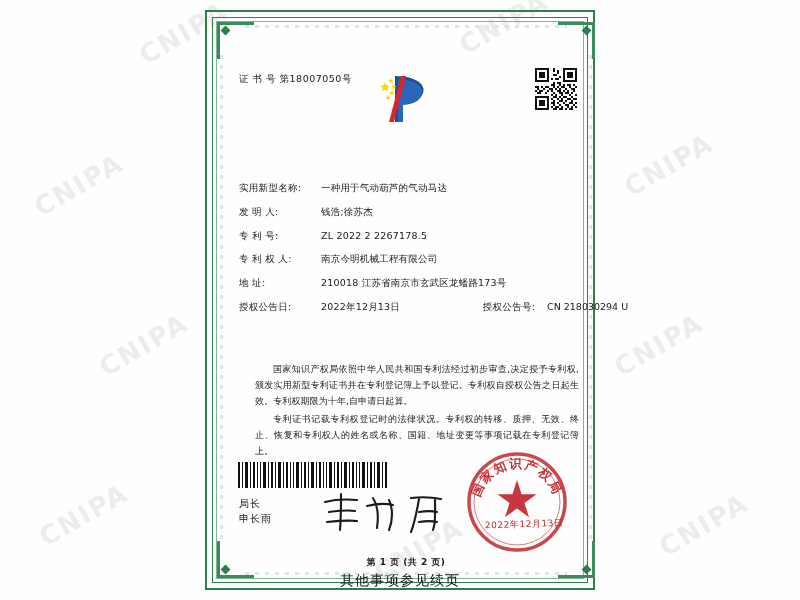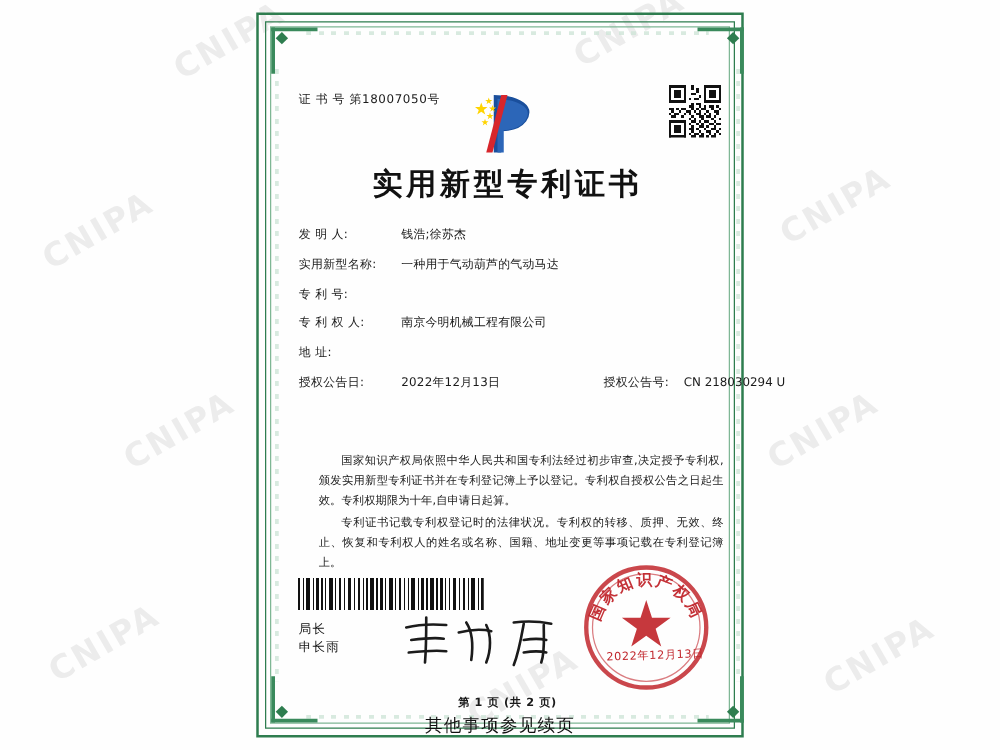--- a/index.html
+++ b/index.html
@@ -415,7 +415,6 @@
       </g>
     </svg>
 
-    <div class="title">实用新型专利证书</div>
 
     <div class="fields">
       <div class="field-row">

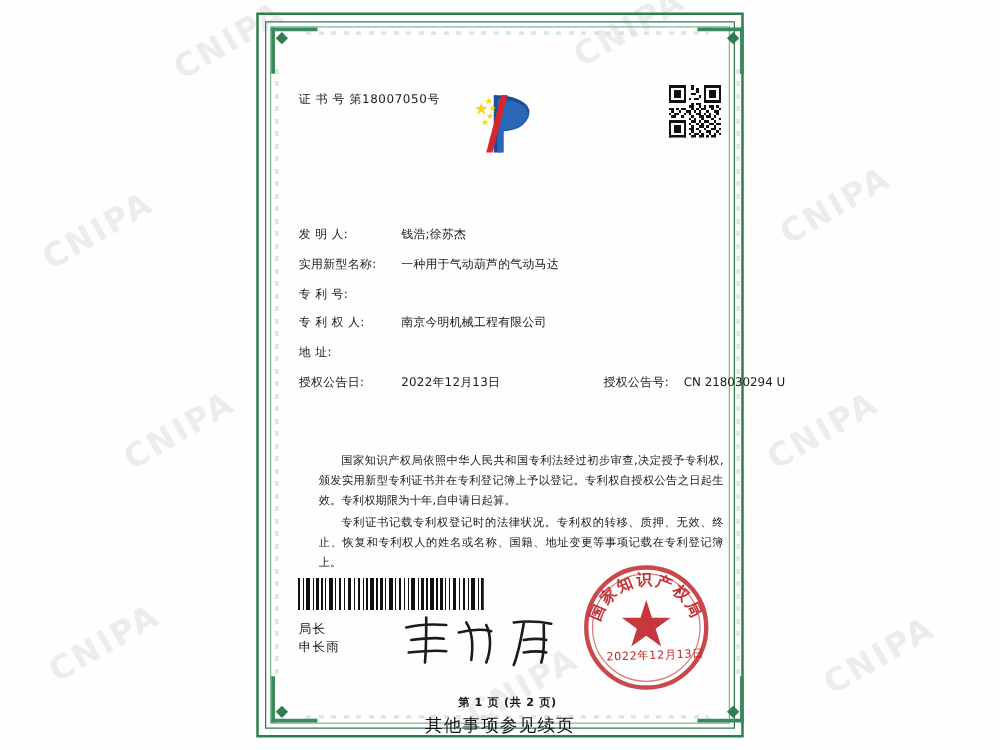--- a/index.html
+++ b/index.html
@@ -418,12 +418,12 @@
 
     <div class="fields">
       <div class="field-row">
+        <div class="field-label">实用新型名称:</div>
+        <div class="field-value">一种用于气动葫芦的气动马达</div>
+      </div>
+      <div class="field-row">
         <div class="field-label">发 明 人:</div>
         <div class="field-value">钱浩;徐苏杰</div>
-      </div>
-      <div class="field-row">
-        <div class="field-label">实用新型名称:</div>
-        <div class="field-value">一种用于气动葫芦的气动马达</div>
       </div>
       <div class="field-row">
         <div class="field-label">专 利 号:</div>

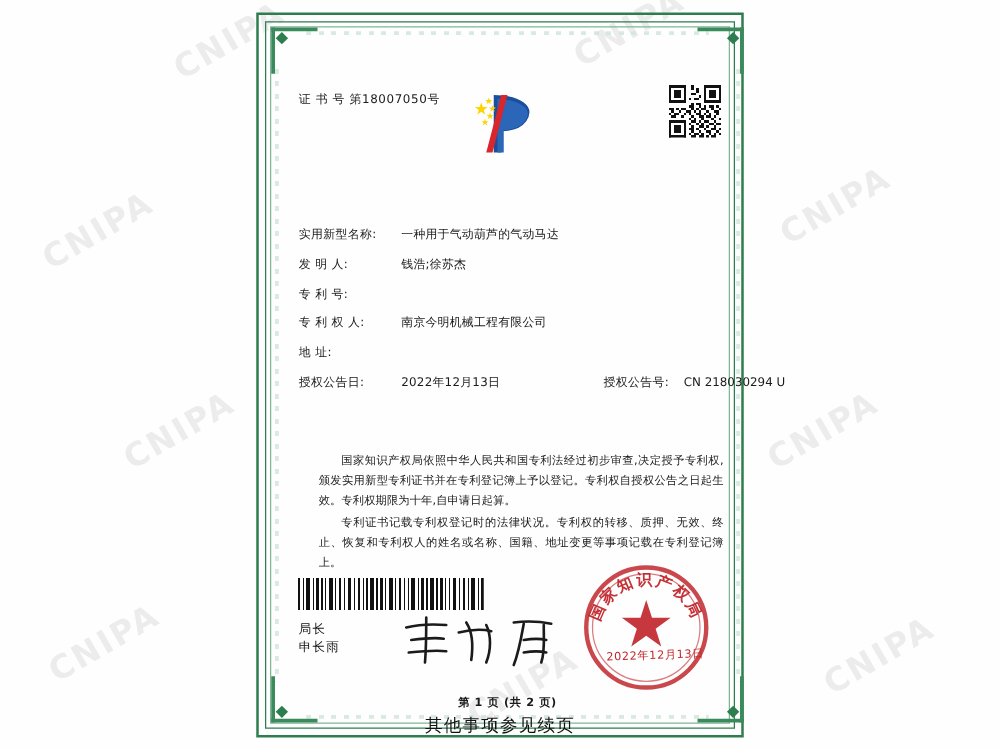--- a/index.html
+++ b/index.html
@@ -427,6 +427,7 @@
       </div>
       <div class="field-row">
         <div class="field-label">专 利 号:</div>
+        <div class="field-value">ZL 2022 2 2267178.5</div>
       </div>
       <div class="field-row">
         <div class="field-label">专 利 权 人:</div>

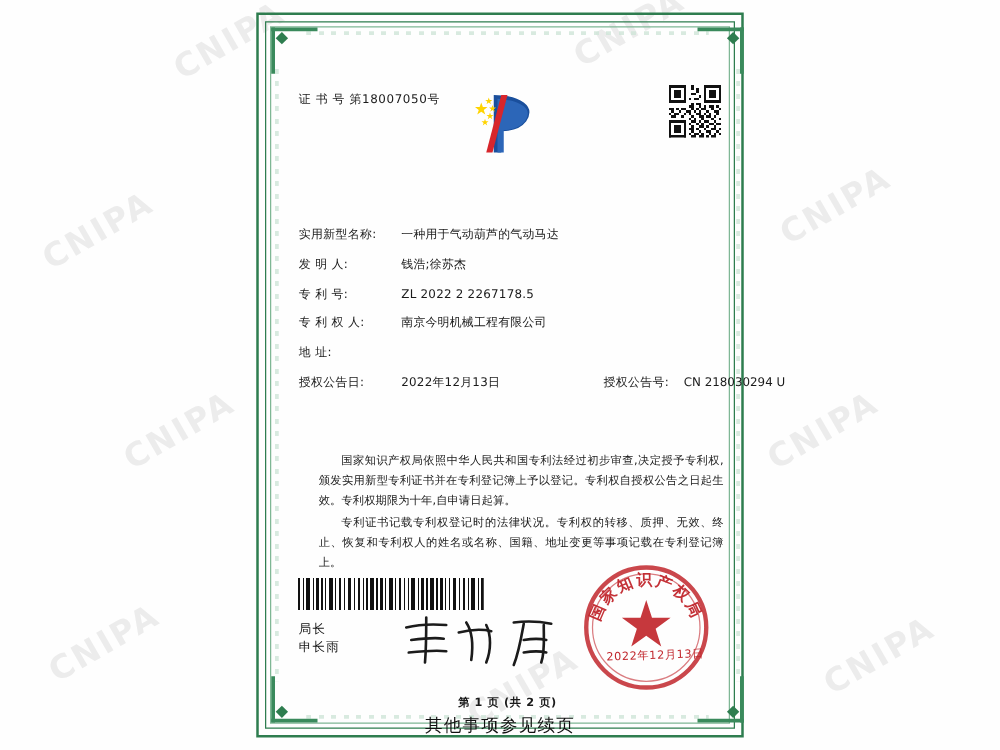--- a/index.html
+++ b/index.html
@@ -435,6 +435,7 @@
       </div>
       <div class="field-row">
         <div class="field-label">地 址:</div>
+        <div class="field-value">210018 江苏省南京市玄武区龙蟠路173号</div>
       </div>
       <div class="field-row dual">
         <div class="field-label">授权公告日:</div>

